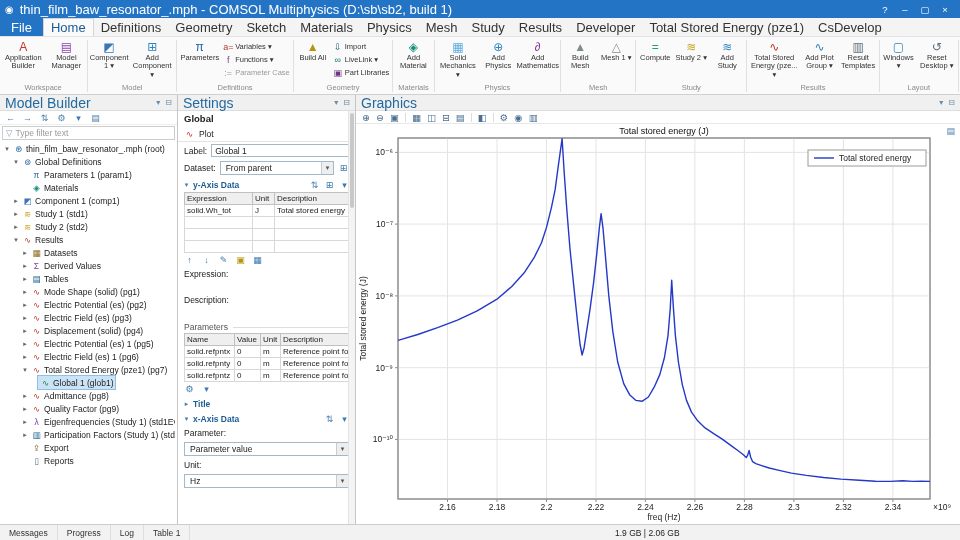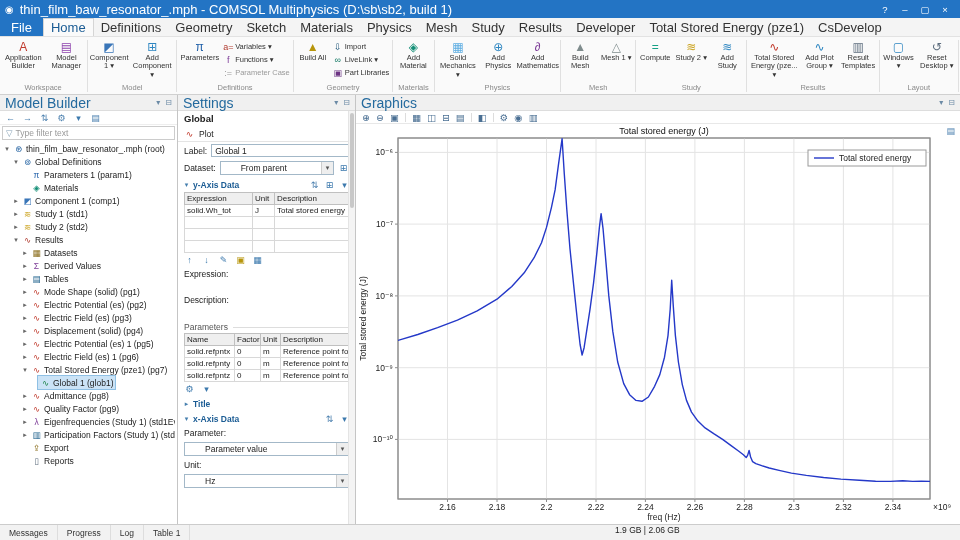--- a/index.html
+++ b/index.html
@@ -49,7 +49,7 @@
 .srow{display:flex;align-items:center;gap:4px;padding:2px 6px}
 .slabel{flex:0 0 auto;color:#222}
 .sinput{flex:1;height:13px;border:1px solid #a3b8c8;background:#fff;display:flex;align-items:center;padding:0 3px}
-.sdrop{flex:1;height:14px;border:1px solid #a3b8c8;background:#fff;display:flex;align-items:center;padding-left:20px;min-width:0}
+.sdrop{flex:1;height:14px;border:1px solid #a3b8c8;background:#fff;display:flex;align-items:center;padding-left:5px;min-width:0}
 .ddtxt{flex:1;overflow:hidden;white-space:nowrap}
 .dd{width:12px;text-align:center;color:#555;background:#eee;border-left:1px solid #ccc;height:100%;display:flex;align-items:center;justify-content:center;font-size:7px;flex:0 0 auto}
 .ssec{height:15px;display:flex;align-items:center;gap:3px;padding:0 5px;color:#1b5c94;font-weight:bold}

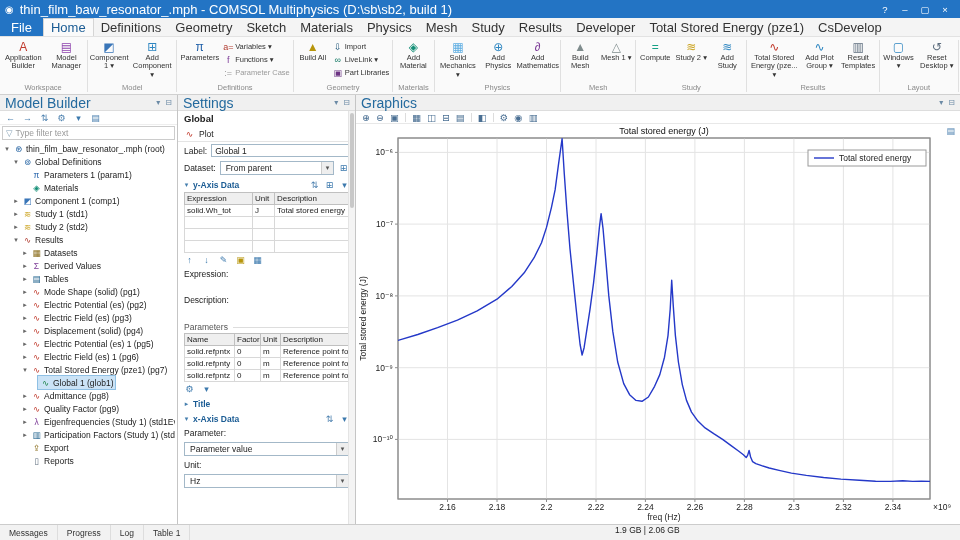--- a/index.html
+++ b/index.html
@@ -585,7 +585,7 @@
     <thead>
                 <tr>
                   <th>Name</th>
-                  <th>Factor</th>
+                  <th>Value</th>
                   <th>Unit</th>
                   <th>Description</th>
                 </tr>

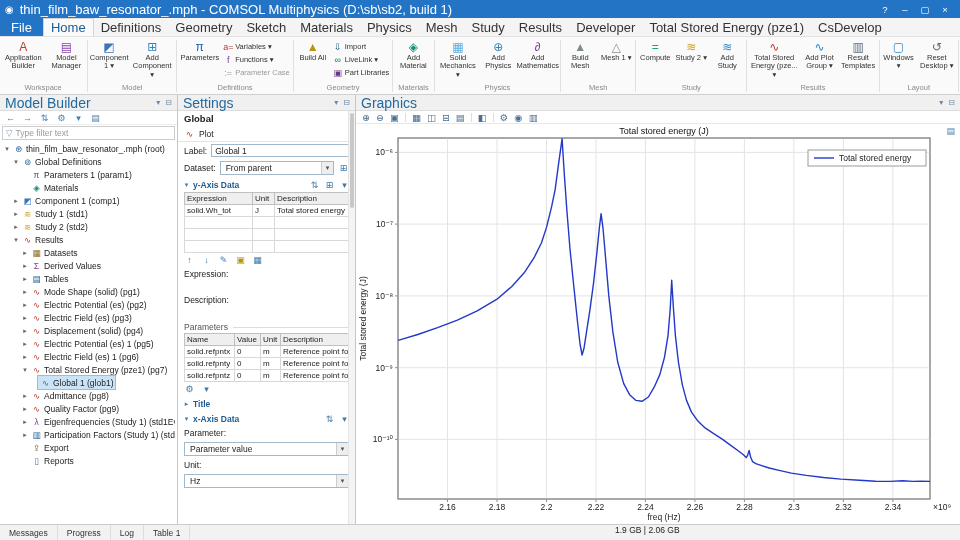--- a/index.html
+++ b/index.html
@@ -73,7 +73,7 @@
 svg text{font-family:"Liberation Sans","DejaVu Sans",sans-serif}
 .tick{font-size:8.5px;fill:#222}
 .ctitle{font-size:9px;fill:#111}
-.statusbar{height:16px;background:#f2f2f2;border-top:1px solid #ccc;display:flex;align-items:flex-start;font-size:8.5px;position:relative;flex:0 0 auto}
+.statusbar{height:16px;background:#f2f2f2;border-top:1px solid #ccc;display:flex;align-items:center;font-size:8.5px;position:relative;flex:0 0 auto}
 .stabs{display:flex;height:100%}
 .stab{padding:0 9px;height:100%;display:flex;align-items:center;border-right:1px solid #ddd;color:#333}
 .memory{position:absolute;left:615px}

